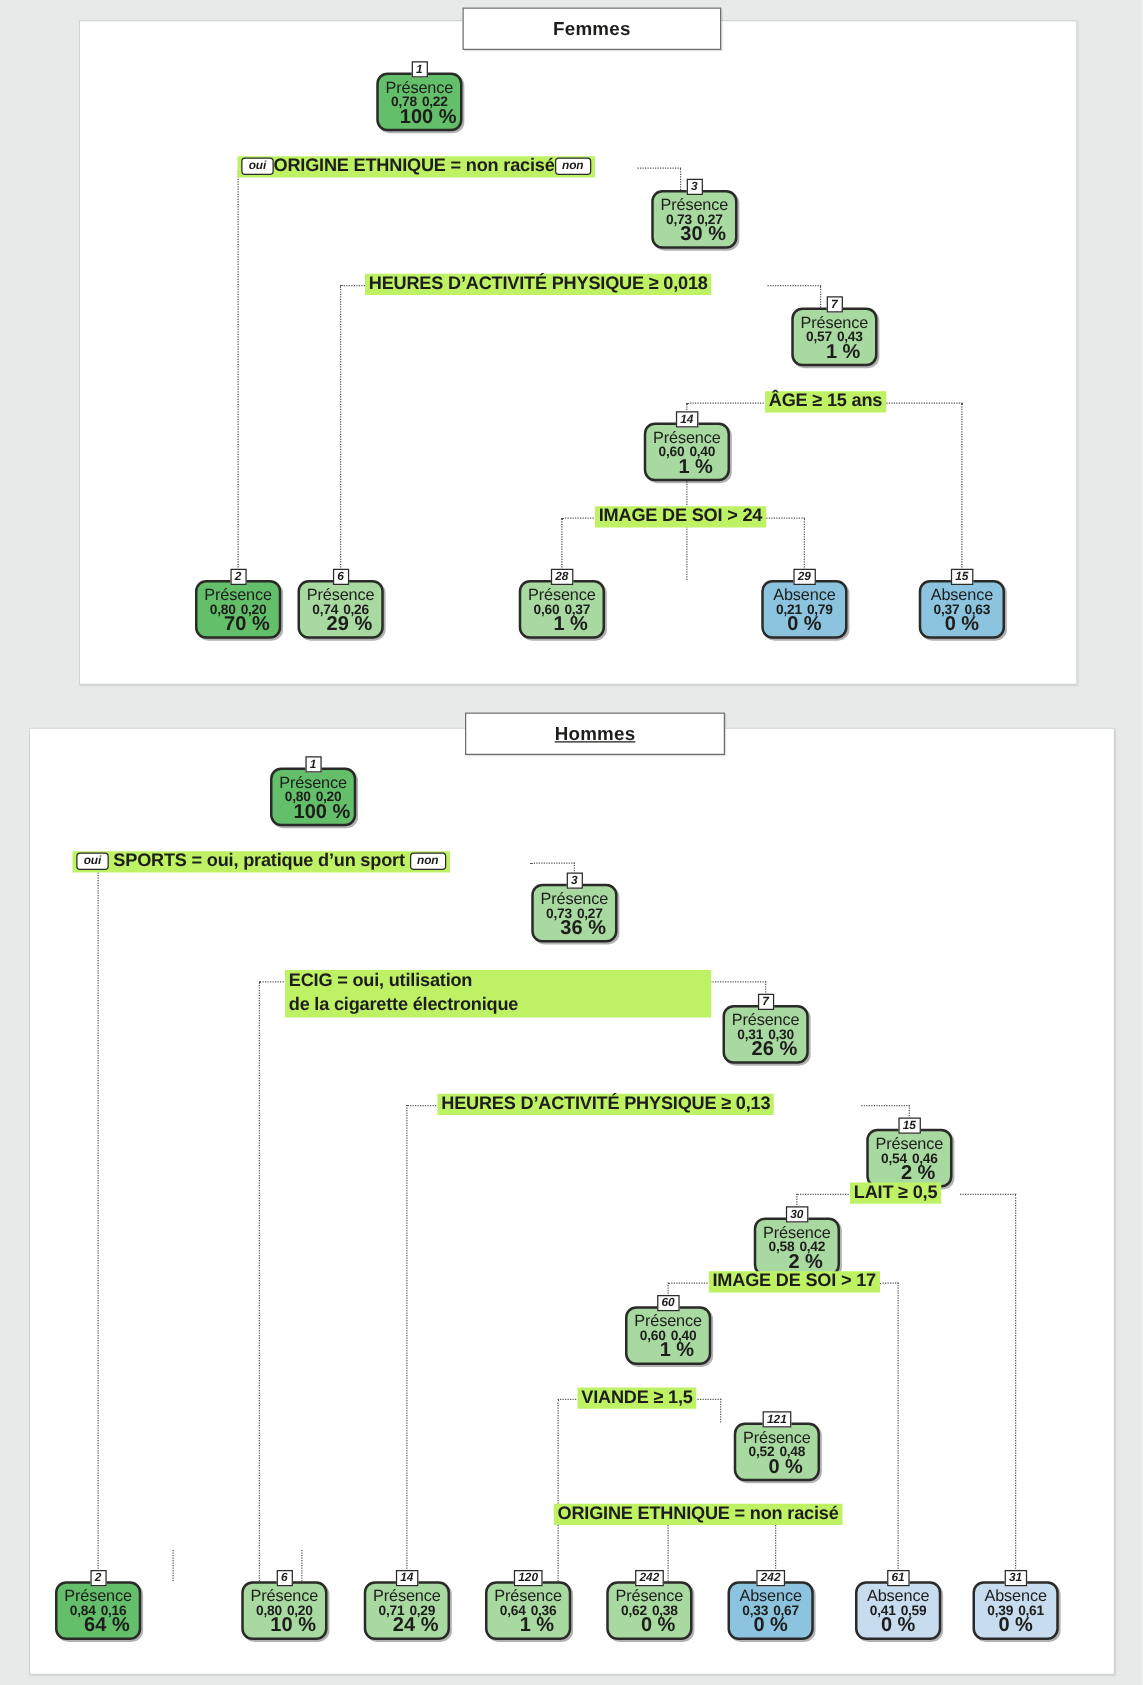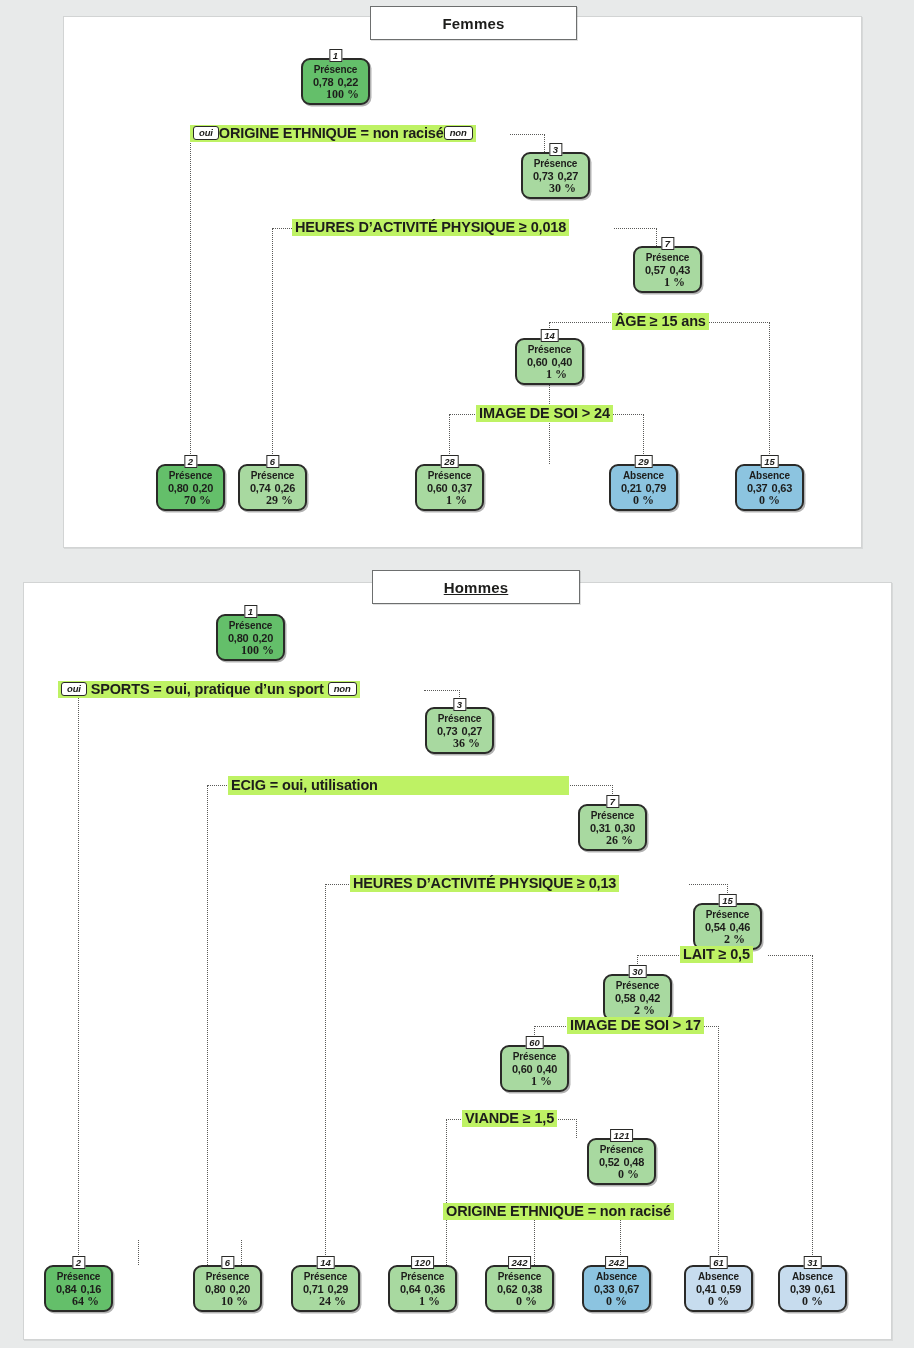--- a/index.html
+++ b/index.html
@@ -47,7 +47,7 @@
     box-shadow:1.5px 1.5px 0 rgba(0,0,0,.30);
   }
   .node .cls{
-    font-size:10px;font-weight:bold;color:#1d1d1b;
+    font-size:13px;font-weight:normal;color:#1d1d1b;
     line-height:11.5px;
     letter-spacing:-.1px;
   }

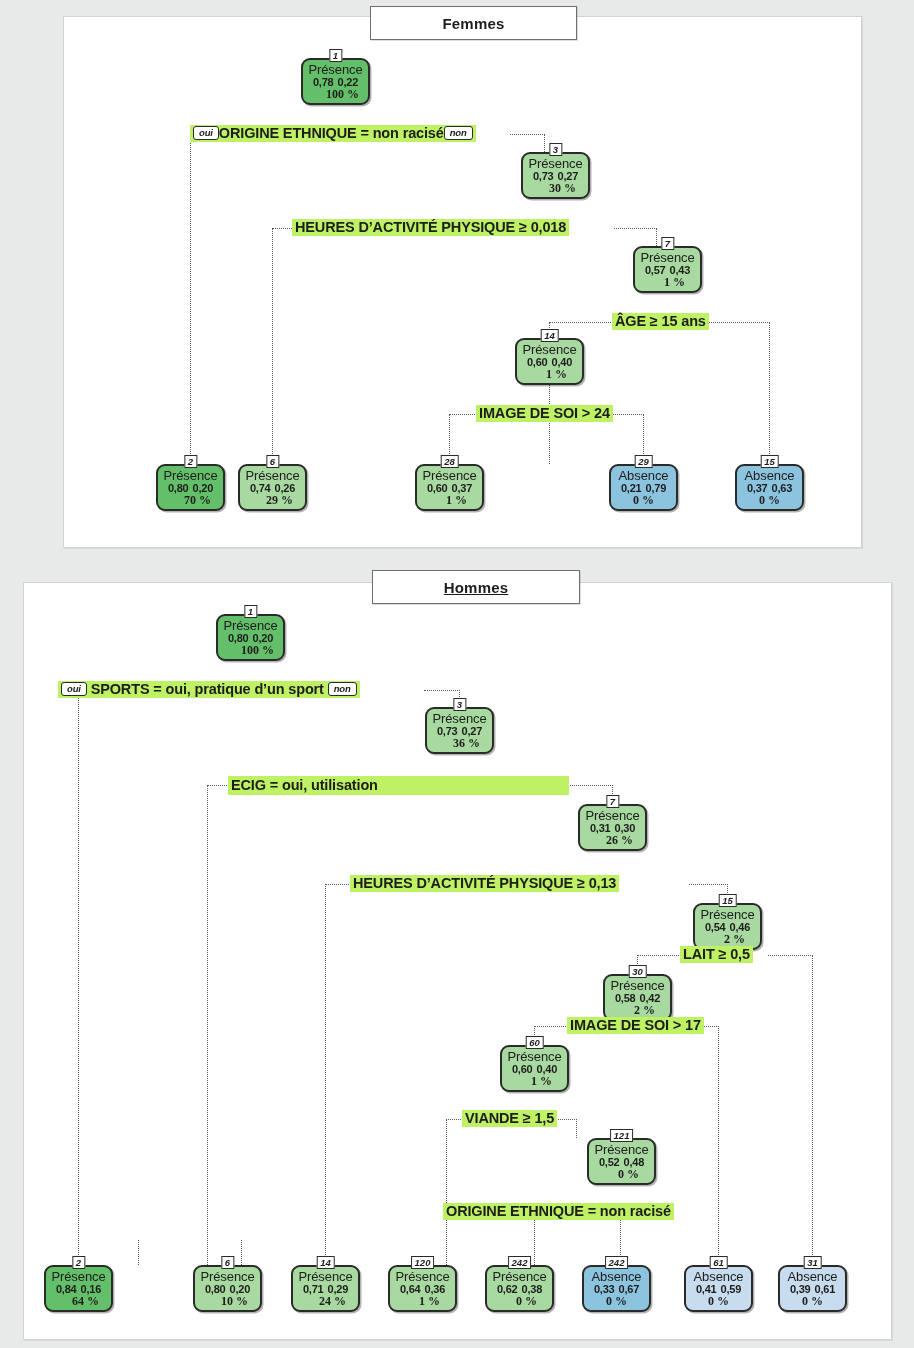--- a/index.html
+++ b/index.html
@@ -59,10 +59,9 @@
   }
   .node .probs span.p2{margin-left:4px;}
   .node .pct{
-    font-size:12px;font-weight:bold;color:#1d1d1b;
+    font-size:16px;font-weight:bold;color:#1d1d1b;
     line-height:12px;
     padding-left:14px;
-    font-family:Liberation Serif, serif;
   }
   .node .pct.centered{padding-left:0;}
 

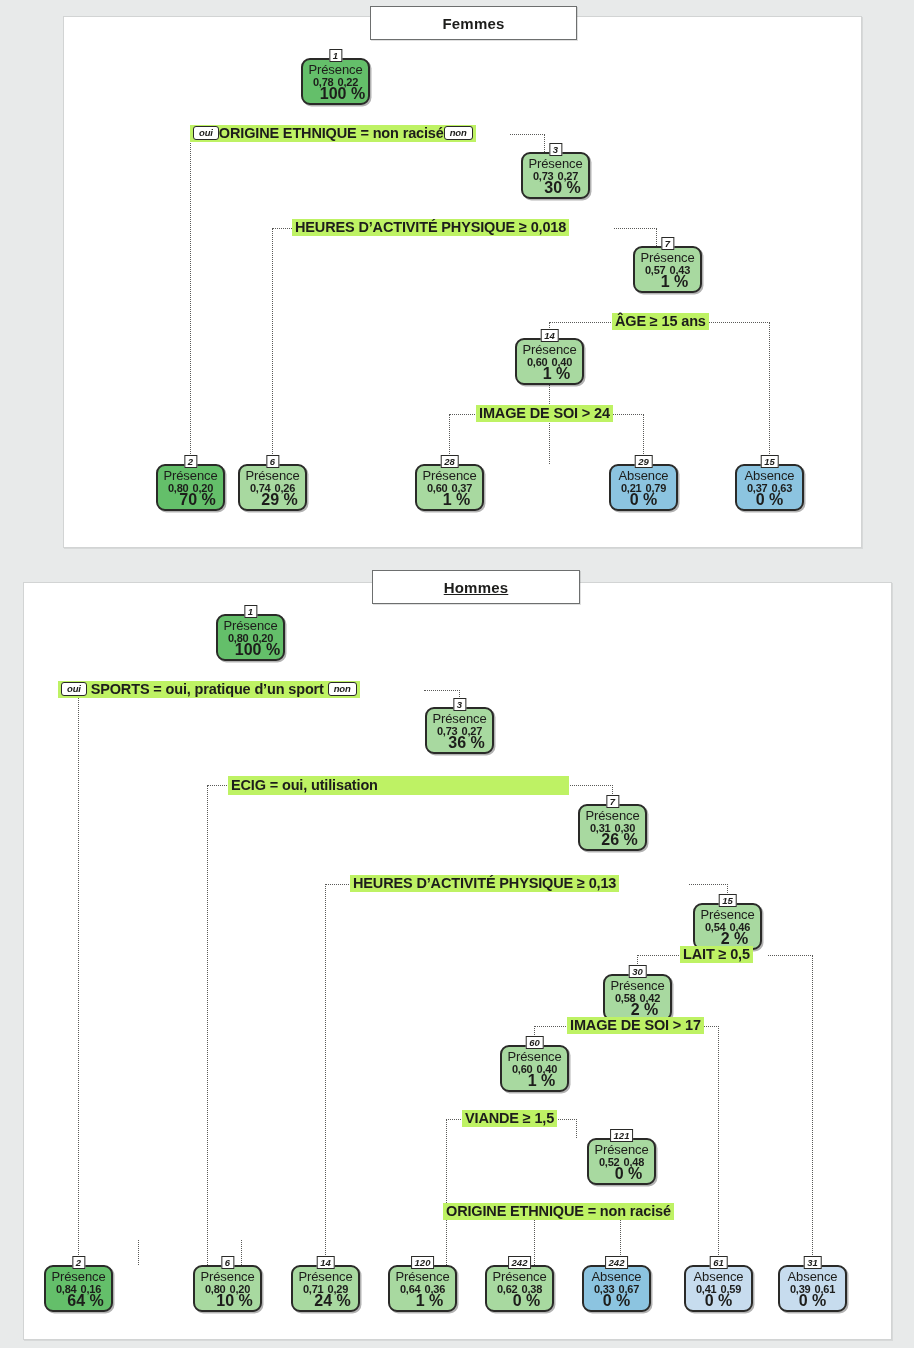--- a/index.html
+++ b/index.html
@@ -376,6 +376,7 @@
 
 <div class="split two-line" style="left:228px;top:776px;width:335px;">
   <div>ECIG = oui, utilisation</div>
+  <div>de la cigarette électronique</div>
 </div>
 
 <div class="split" style="left:350px;top:875px;">

